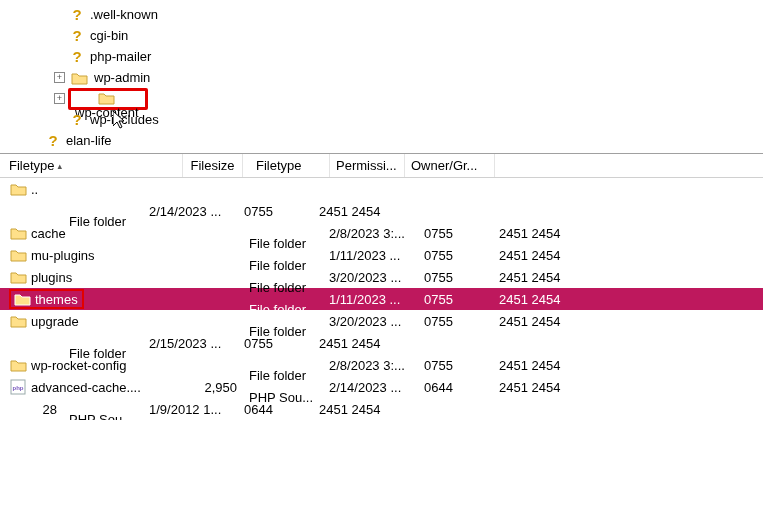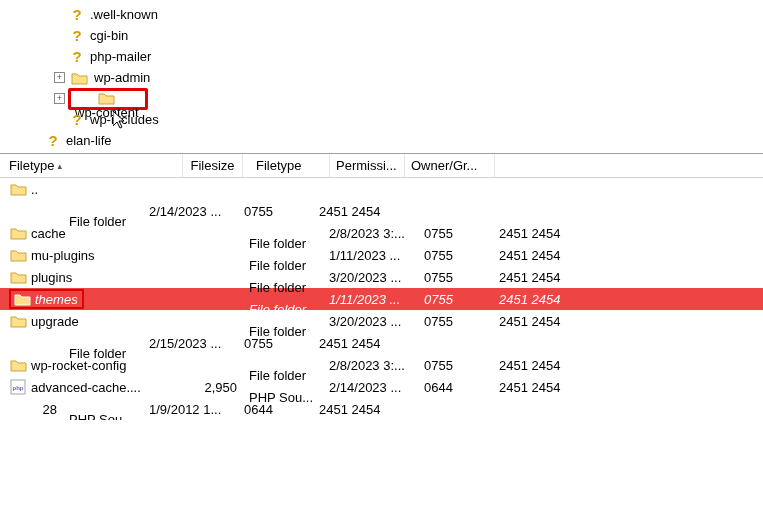--- a/index.html
+++ b/index.html
@@ -102,9 +102,8 @@
     padding-left: 3px;
   }
   .row.sel {
-    background: #ef4444;
+    background: #be185d;
     color: #fff;
-    font-style: italic;
   }
   .row.sel .filetype-cell,
   .row.sel .cell { color:#fff; }

